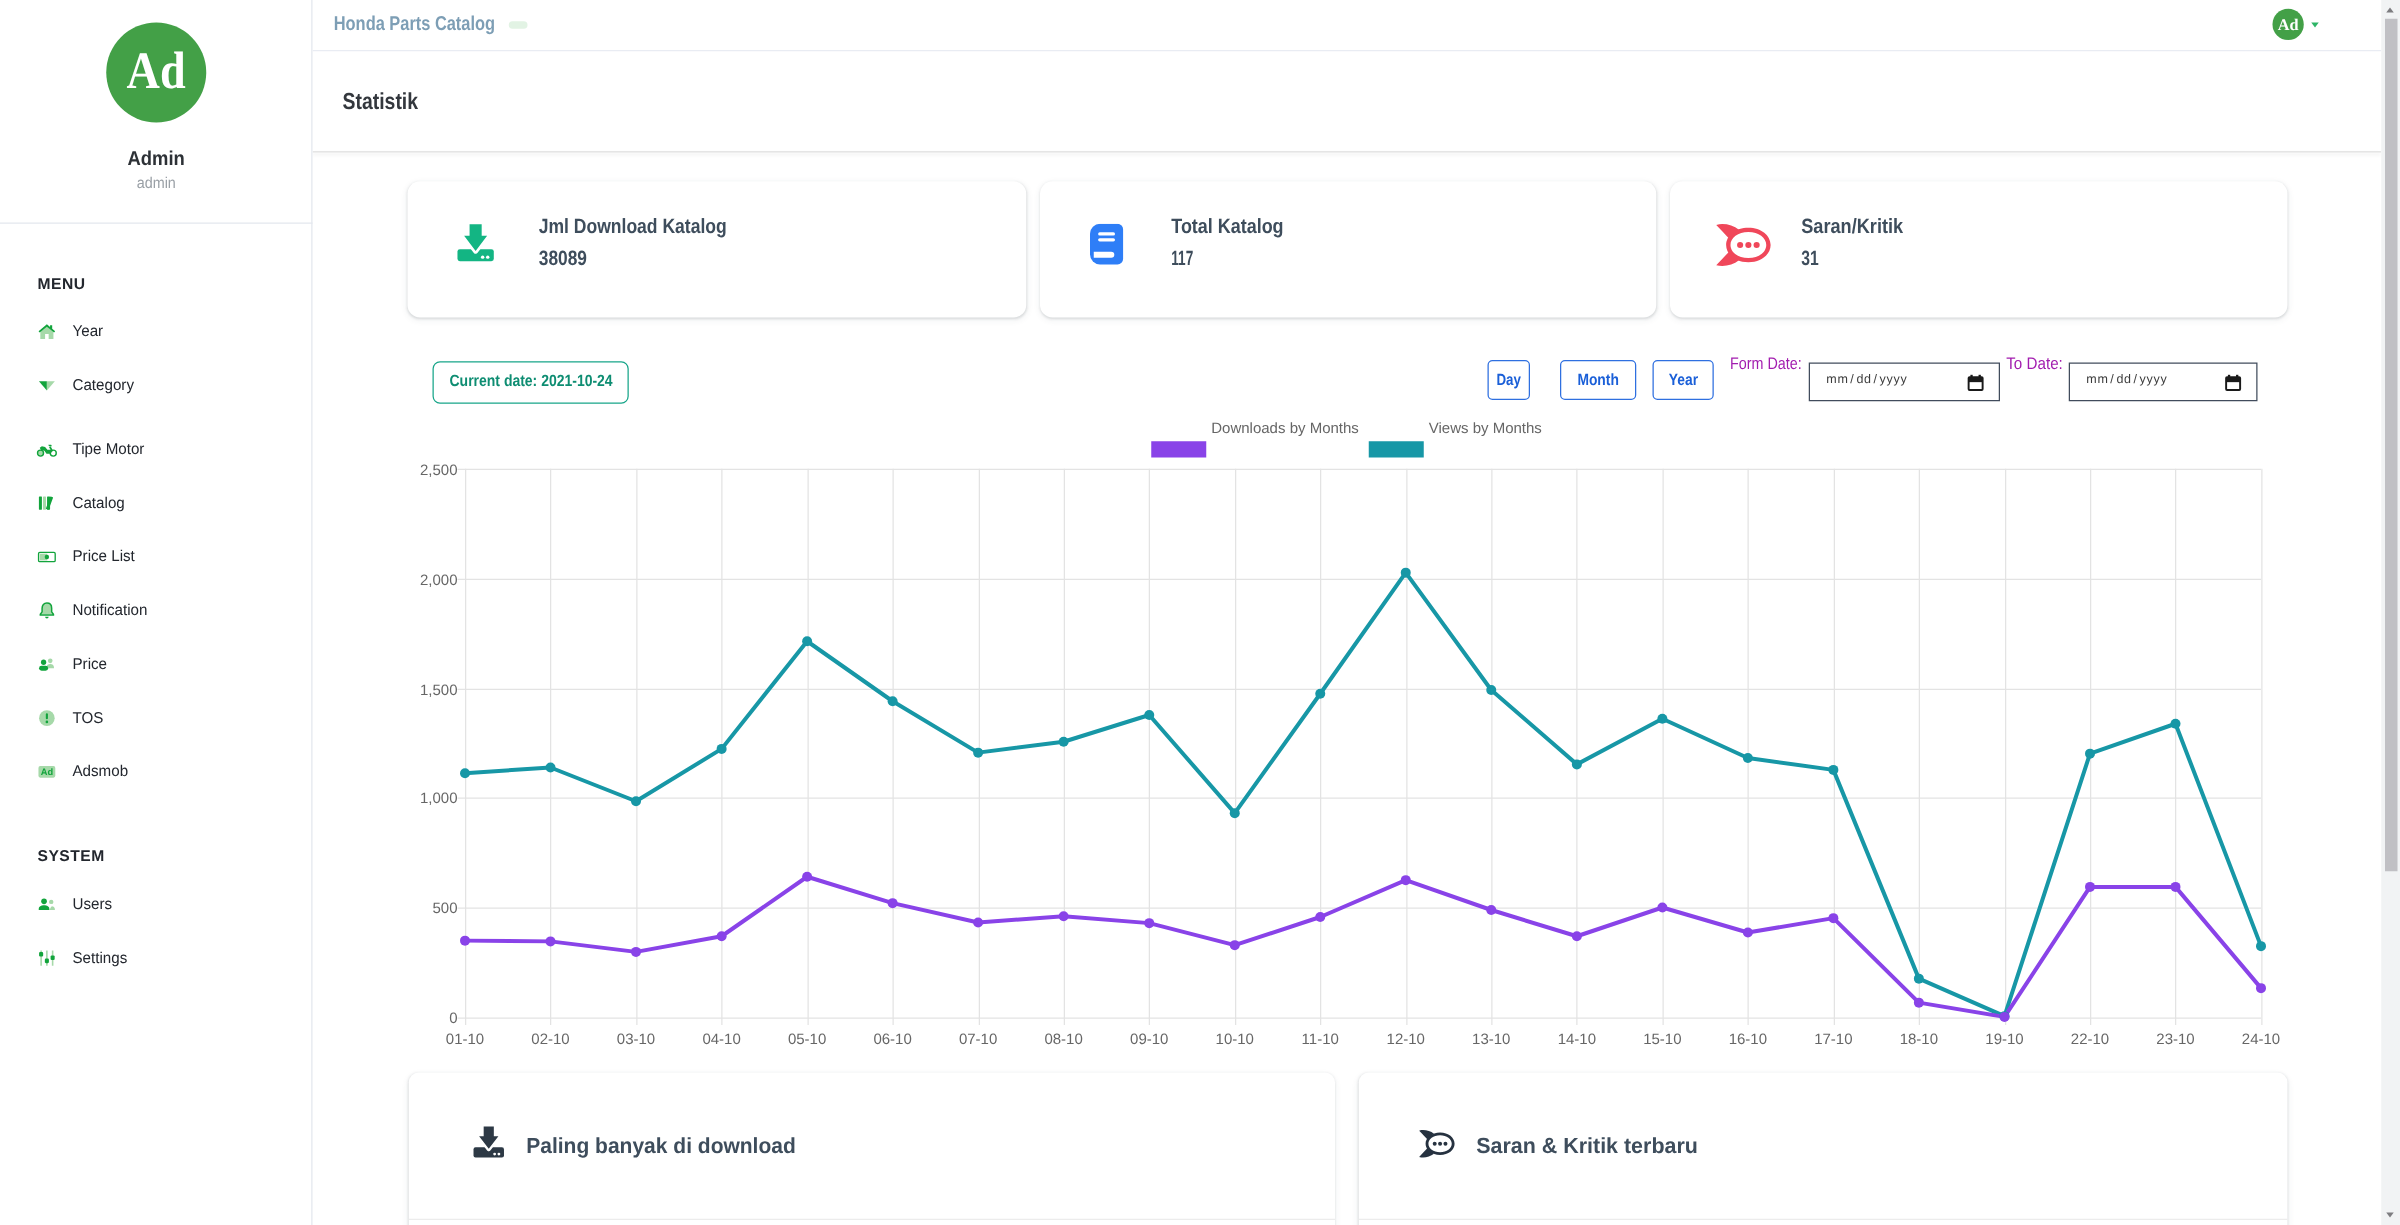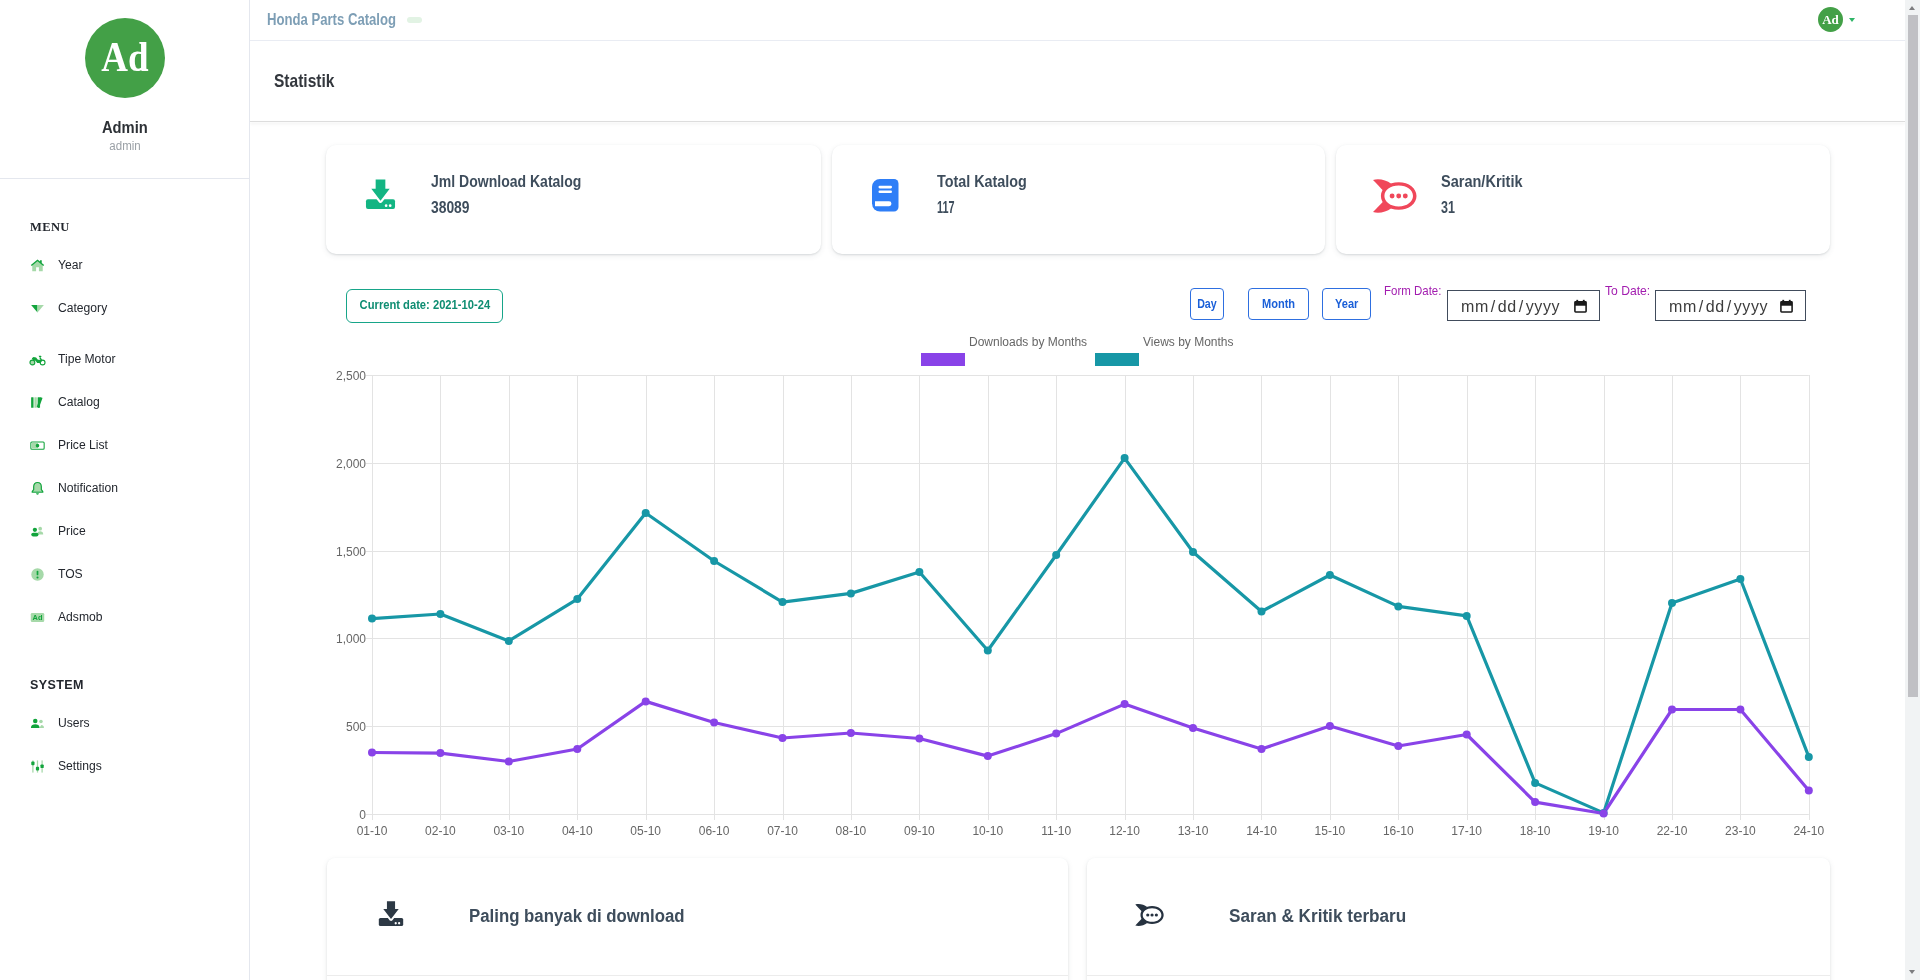--- a/index.html
+++ b/index.html
@@ -278,7 +278,7 @@
   <div id="uname"><span class="sxc" style="transform:scaleX(0.92)">Admin</span></div>
   <div id="urole"><span class="sxc" style="transform:scaleX(0.92)">admin</span></div>
   <div id="sdiv"></div>
-  <div class="shead" style="top:220px;font-family:Liberation Serif, serif;">MENU</div>
+  <div class="shead" style="top:220px;">MENU</div>
   <div class="mi" style="top:255.5px">
       <span class="mic"><svg width="17" height="17" viewBox="0 0 24 24">
           <path d="M12 5.6 L4.6 11.8 V20 H10 V14.4 H14 V20 H19.4 V11.8 Z" fill="#a6d9a9"></path>

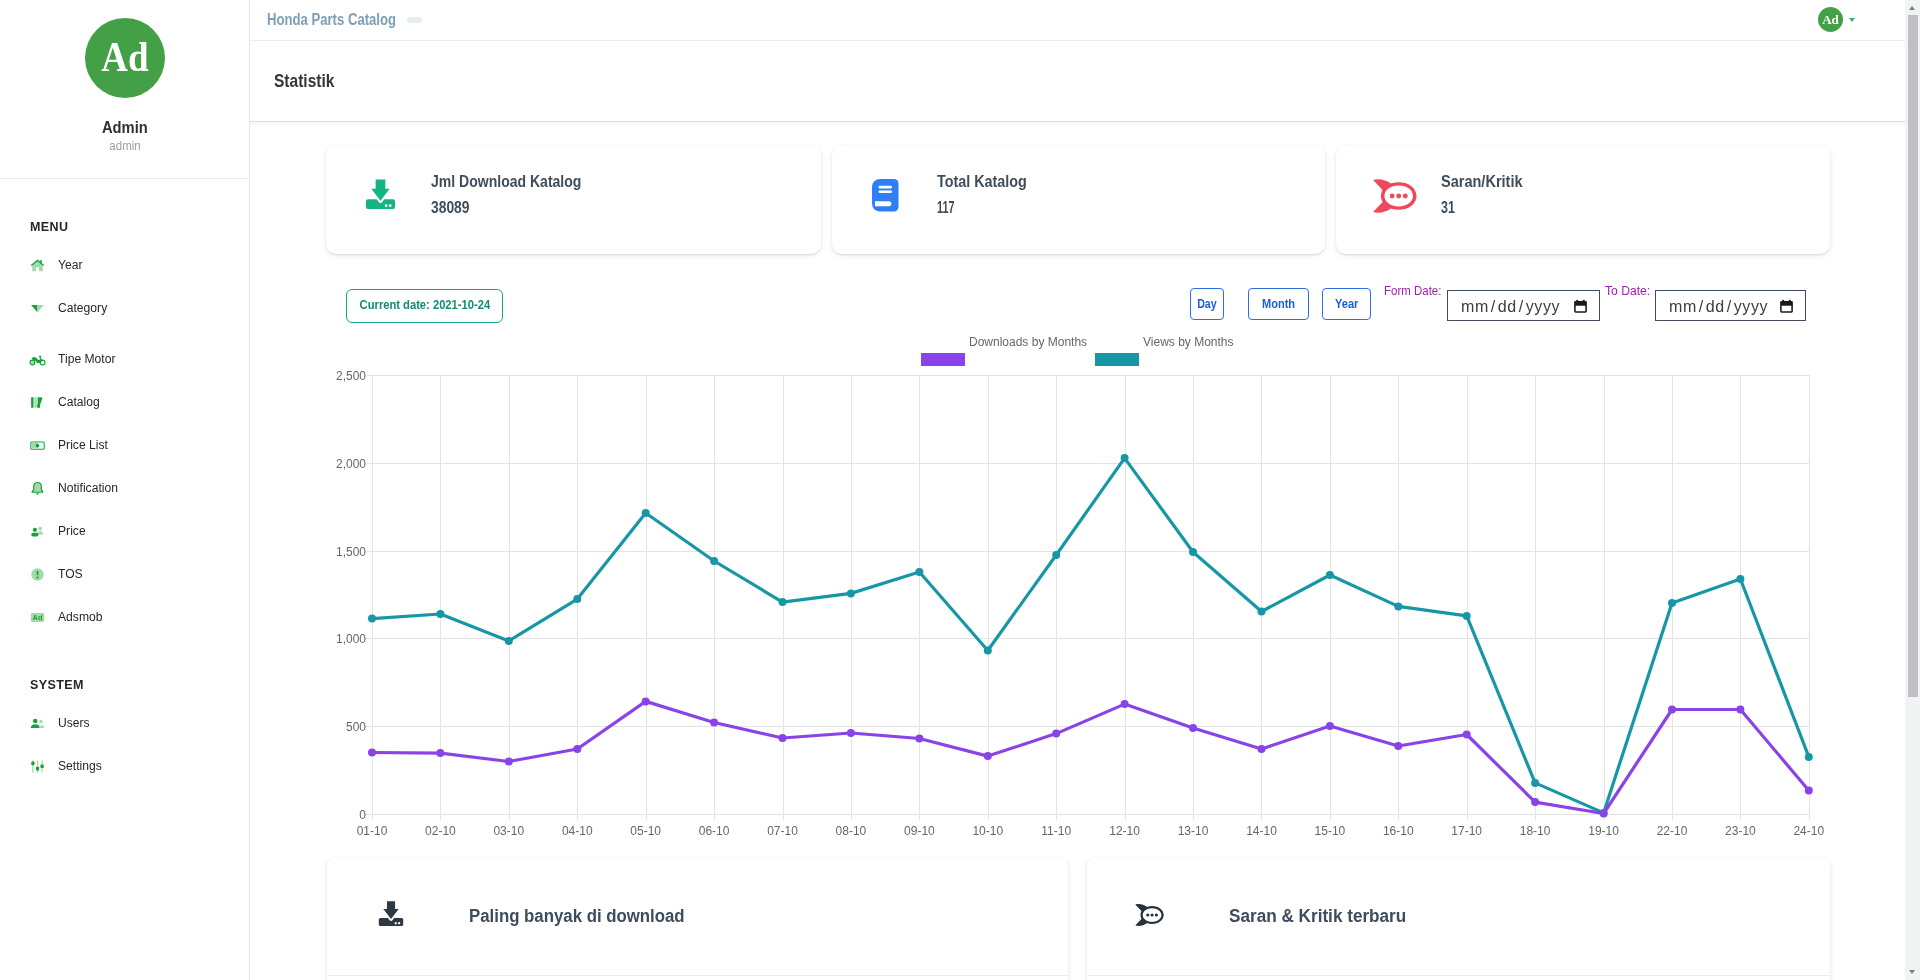--- a/index.html
+++ b/index.html
@@ -51,7 +51,7 @@
 .flabel { position:absolute; top:283px; font-size:13.5px; color:#a21caf; }
 .dinput { position:absolute; top:290px; height:31px; background:#fff; border:1.3px solid #414c5c;
   border-radius:0; }
-.dtext { position:absolute; left:13px; top:7px; font-size:16px; color:#3c3c3c; letter-spacing:0.6px;text-align:center; }
+.dtext { position:absolute; left:13px; top:7px; font-size:10px; color:#3c3c3c; letter-spacing:0.6px;text-align:center; }
 .dcal { position:absolute; right:10px; top:6.5px; }
 
 .lgbox { position:absolute; top:352.5px; width:44px; height:13.5px; }

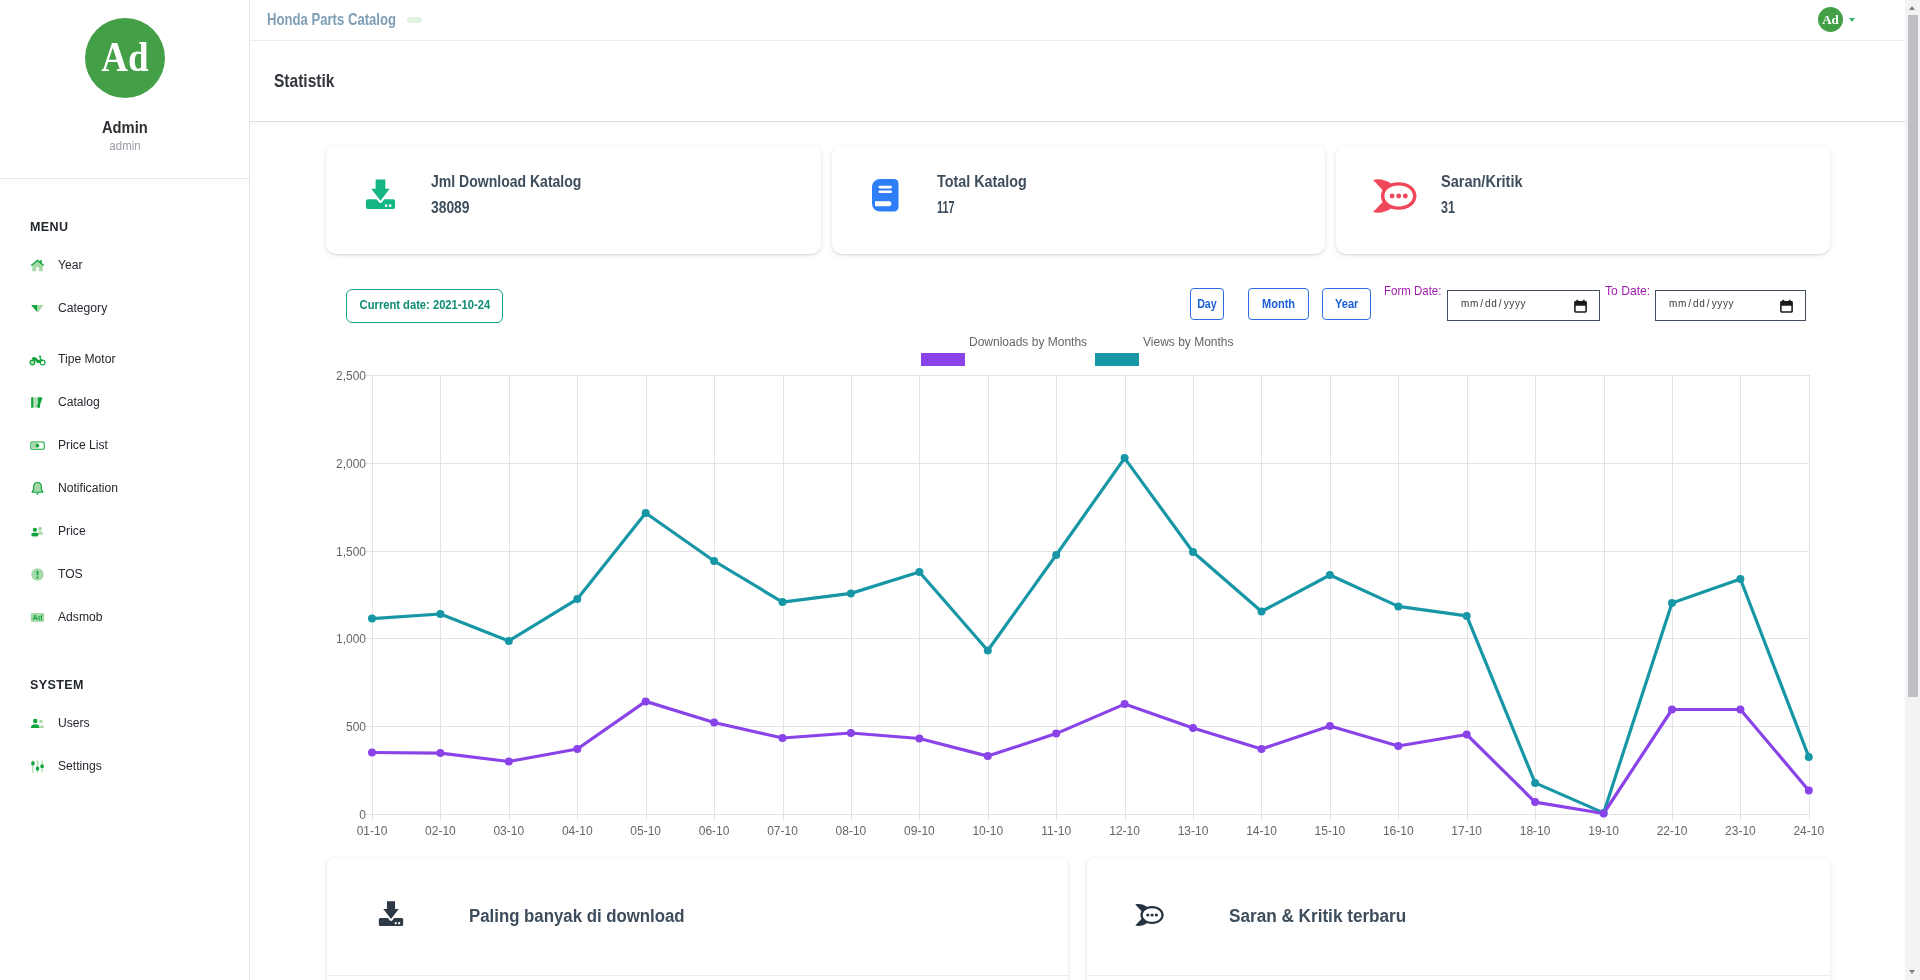--- a/index.html
+++ b/index.html
@@ -61,7 +61,7 @@
   box-shadow:0 1px 2px rgba(56,65,74,0.15), 0 2px 6px rgba(56,65,74,0.08); }
 .bline { position:absolute; top:117px; left:0; width:100%; border-top:1px solid #ececec; }
 .bictn { position:absolute; }
-.btitle { position:absolute; font-size:17.5px; font-weight:bold; color:#3e4d5c; top:47.5px; left:94px;margin-left:48px; }
+.btitle { position:absolute; font-size:17.5px; font-weight:bold; color:#3e4d5c; top:47.5px; left:94px; }
 
 #sbtrack { position:absolute; left:1905px; top:0; width:15px; height:980px; background:#f1f3f4; }
 #sbthumb { position:absolute; left:1907.5px; top:15px; width:10.5px; height:682px; background:#c0c0c4; }

